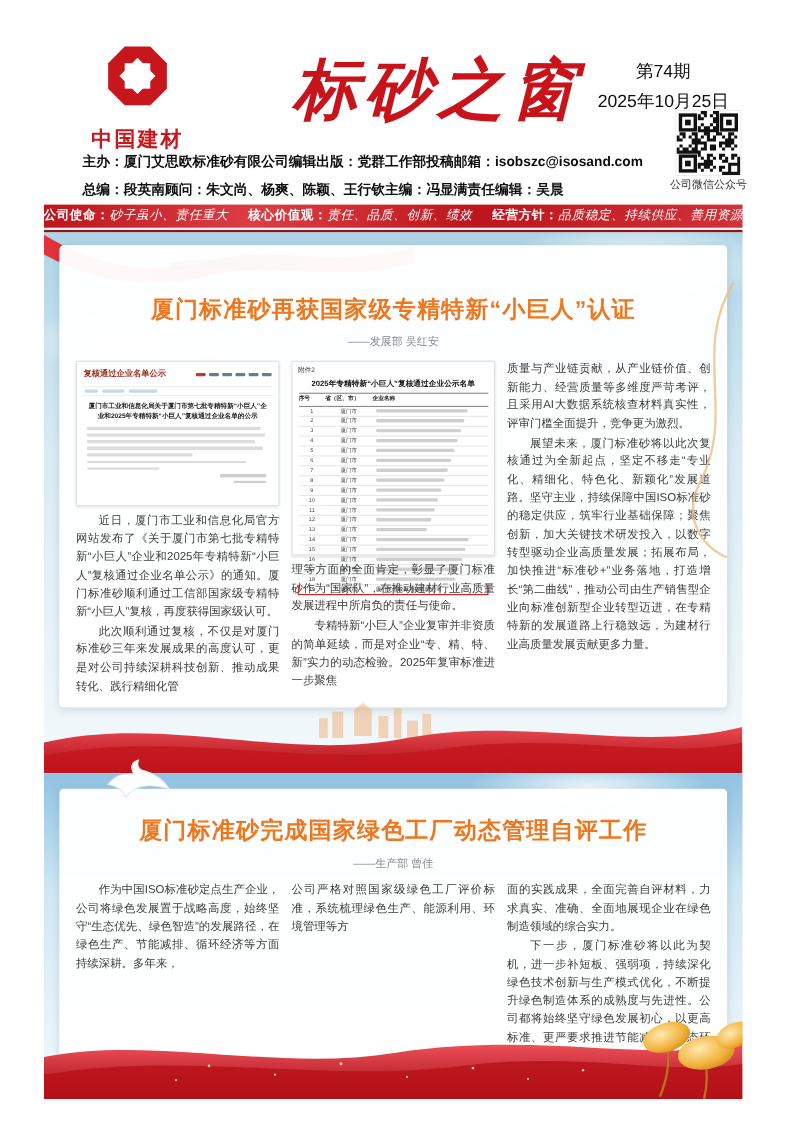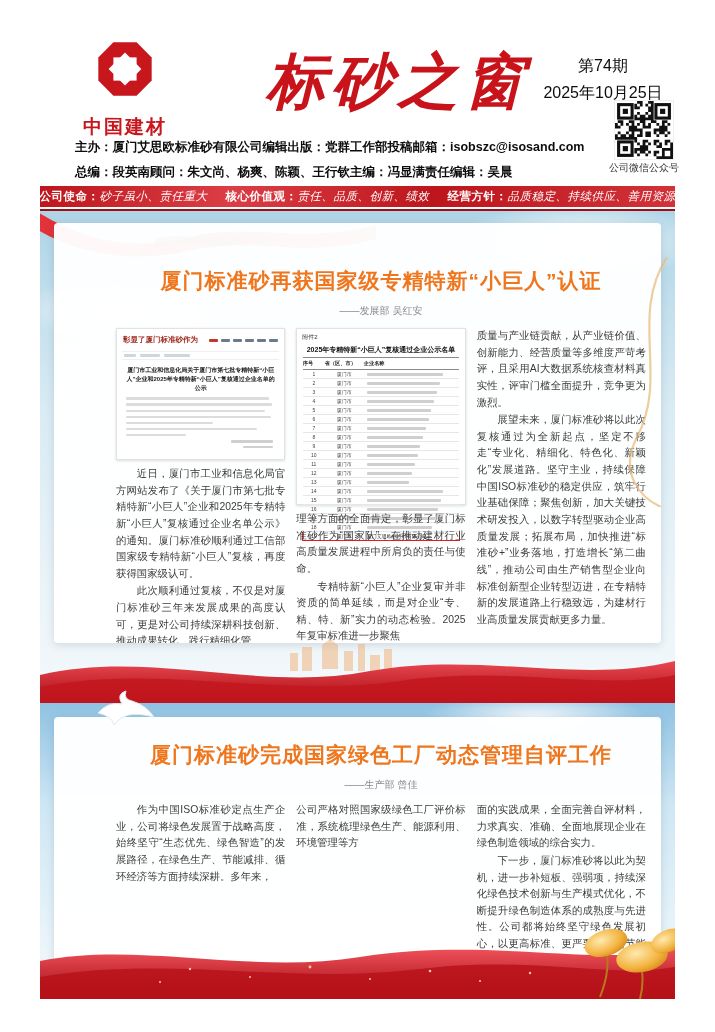--- a/index.html
+++ b/index.html
@@ -42,7 +42,7 @@
       linear-gradient(180deg,#8fc2e2 0%,#cfe7f4 35%,#f4fafc 100%);}
 
   .card{position:absolute;left:14px;right:14px;background:rgba(255,255,255,.97);
-        border-radius:4px;box-shadow:0 2px 8px rgba(60,90,110,.18);overflow:hidden;z-index:1;padding-left:47px;}
+        border-radius:4px;box-shadow:0 2px 8px rgba(60,90,110,.18);overflow:hidden;z-index:1;}
   .card1{top:12px;height:420px;}
   .card2{top:14px;height:262px;}
 

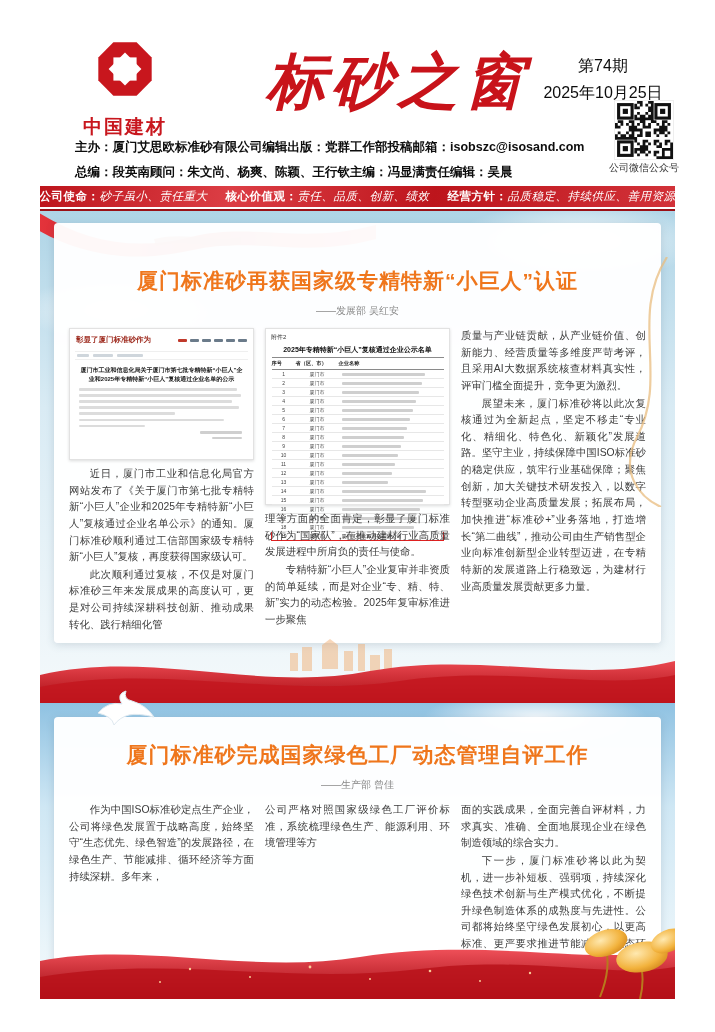--- a/index.html
+++ b/index.html
@@ -178,7 +178,7 @@
         <div class="col">
           <div class="shot shot1">
             <div class="g-head">
-              <span class="g-site">彰显了厦门标准砂作为</span>
+              <span class="g-site">复核通过企业名单公示</span>
               <span class="g-nav">
                   <i></i>
                   <i></i>

